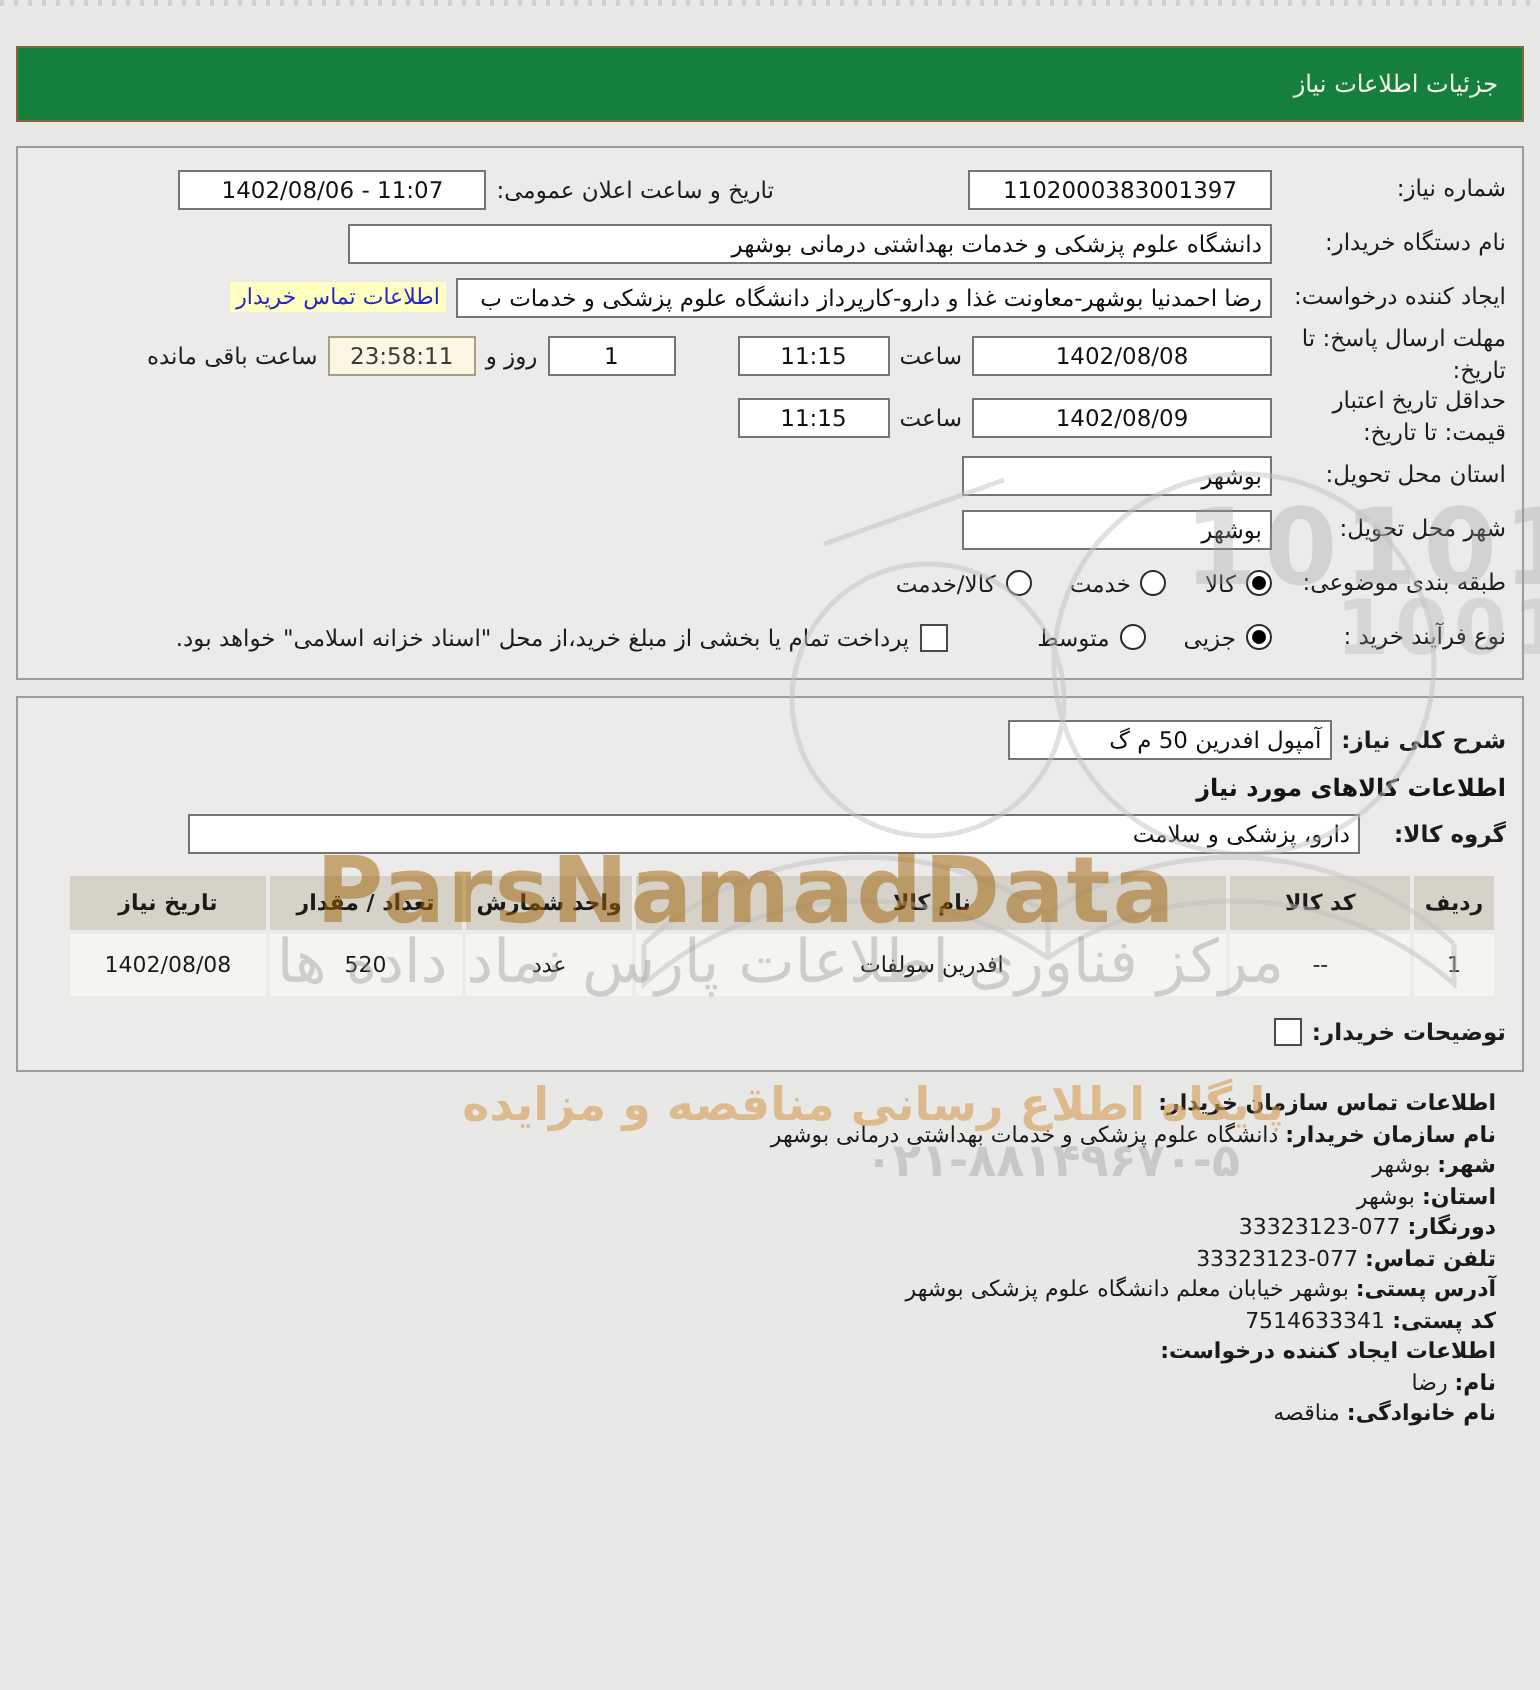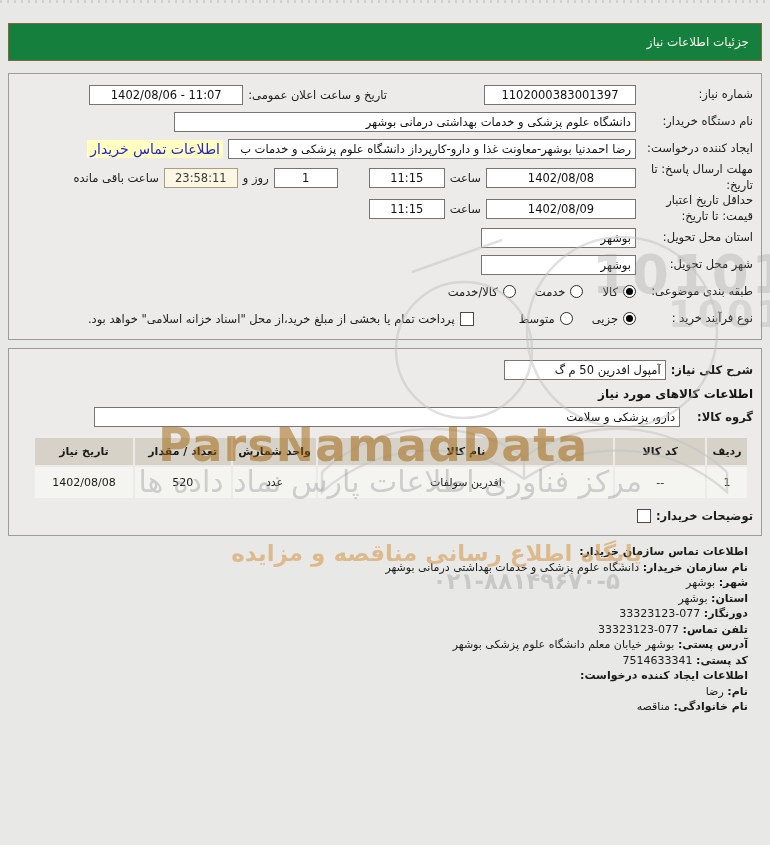--- a/index.html
+++ b/index.html
@@ -34,7 +34,7 @@
   .radio{width:11px;height:11px;border:1px solid #2a2a2a;border-radius:50%;background:#fff;position:relative;flex:none;}
   .radio.sel::after{content:"";position:absolute;inset:2px;background:#000;border-radius:50%;}
   .cb{width:12px;height:12px;background:#fff;border:1px solid #4a4a4a;display:inline-block;flex:none;}
-  .contact-link{color:#2424cf;background:#ffffc2;padding:1px 3px;font-size:14px;cursor:pointer;}
+  .contact-link{color:#2424cf;background:#ffffc2;padding:1px 3px;font-size:11px;cursor:pointer;}
   .opt-gap{margin-right:14px;}
   .sec-title{font-weight:bold;font-size:12px;color:#151515;margin:4px 0 2px;}
   

